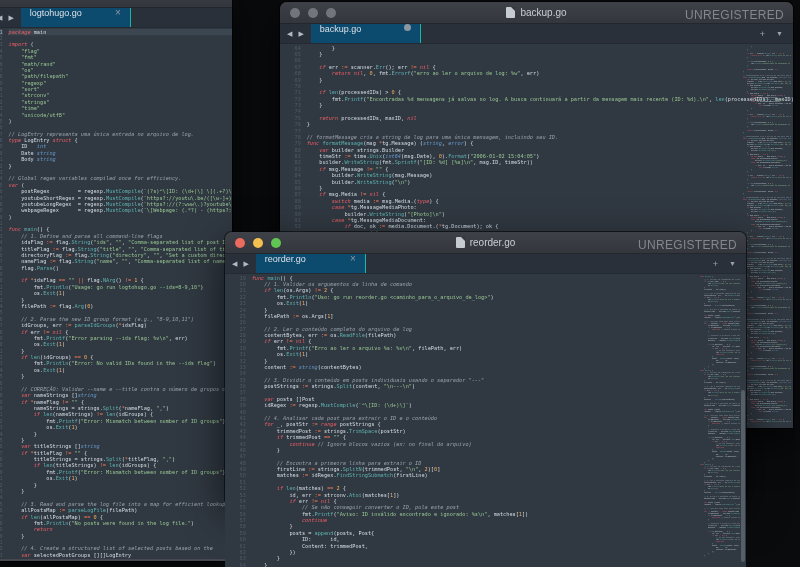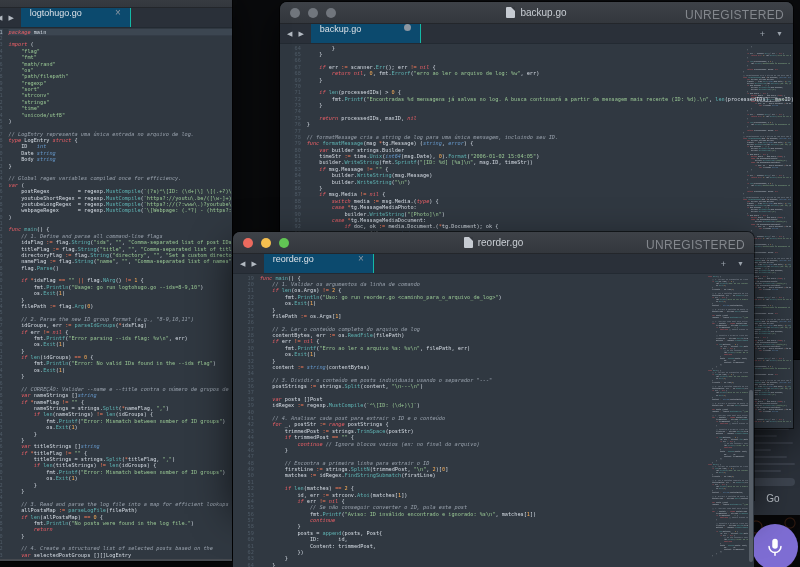--- a/index.html
+++ b/index.html
@@ -51,7 +51,7 @@
   #win-backup{left:280px;top:2px;width:513px;height:426px;z-index:2}
   #win-backup .editor{height:382px}
 
-  #win-reorder{left:233px;top:232px;width:521px;height:268px;z-index:4}
+  #win-reorder{left:225px;top:232px;width:521px;height:268px;z-index:4}
   #win-reorder .editor{height:293px}
 
   

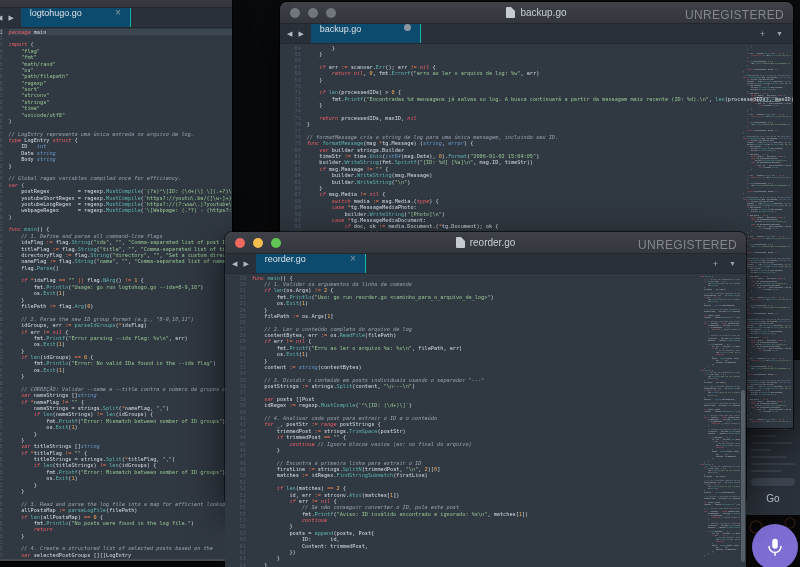--- a/index.html
+++ b/index.html
@@ -72,28 +72,6 @@
 
 <div class="stage">
 
-  <div id="assistant">
-    <div class="asst-rows">
-      <div class="asst-row" style="width:38px"></div>
-      <div class="asst-row" style="width:26px"></div>
-      <div class="asst-row" style="width:42px"></div>
-      <div class="asst-row" style="width:20px"></div>
-      <div class="asst-row" style="width:36px"></div>
-      <div class="asst-row" style="width:44px"></div>
-      <div class="asst-row" style="width:30px"></div>
-    </div>
-    <div class="asst-input"></div>
-    <button class="asst-go">Go</button>
-    <div class="asst-black">
-      <button class="mic-btn">
-        <svg width="22" height="22" viewBox="0 0 24 24" fill="none" stroke="#ffffff" stroke-width="1.7" stroke-linecap="round">
-          <rect x="9" y="3" width="6" height="11" rx="3" fill="#ffffff" stroke="none"></rect>
-          <path d="M5.5 11.5a6.5 6.5 0 0 0 13 0"></path>
-          <line x1="12" y1="18" x2="12" y2="21"></line>
-        </svg>
-      </button>
-    </div>
-  </div>
 
   <div class="st-window" id="win-backup">
     <div class="titlebar">

